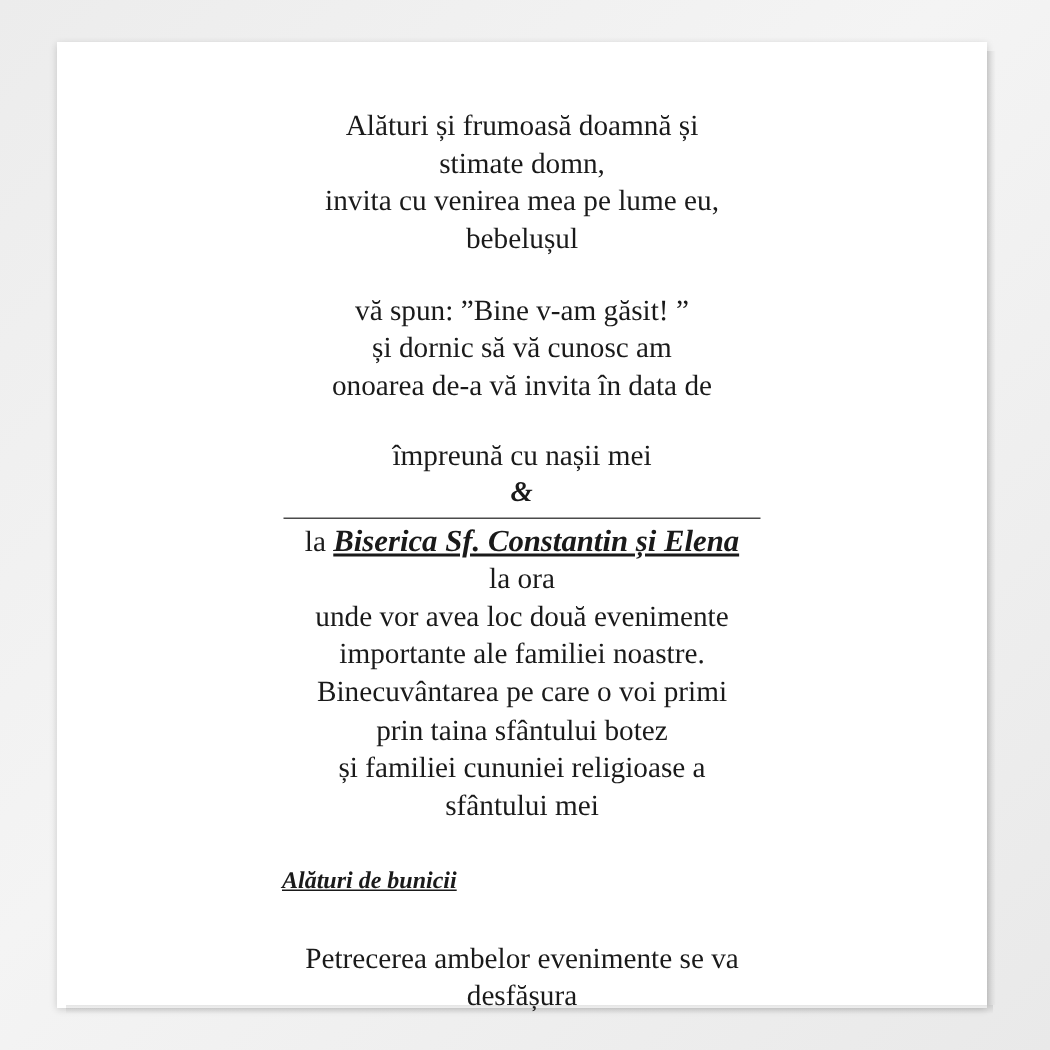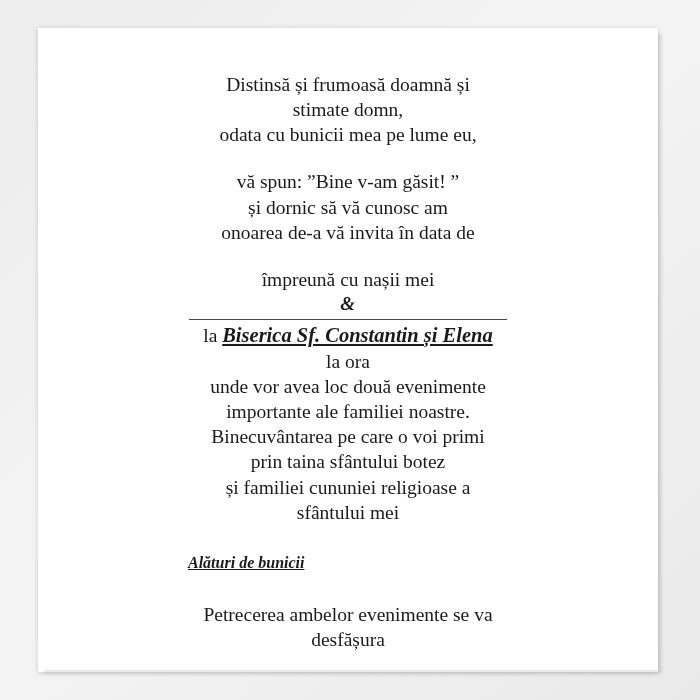--- a/index.html
+++ b/index.html
@@ -115,7 +115,7 @@
       <div class="content">
 
         <div class="block">
-          <span class="line">Distinsă și frumoasă doamnă și</span>
+          <span class="line">Alături și frumoasă doamnă și</span>
           <span class="line">stimate domn,</span>
           <span class="line">odata cu bunicii mea pe lume eu,</span>
         </div>

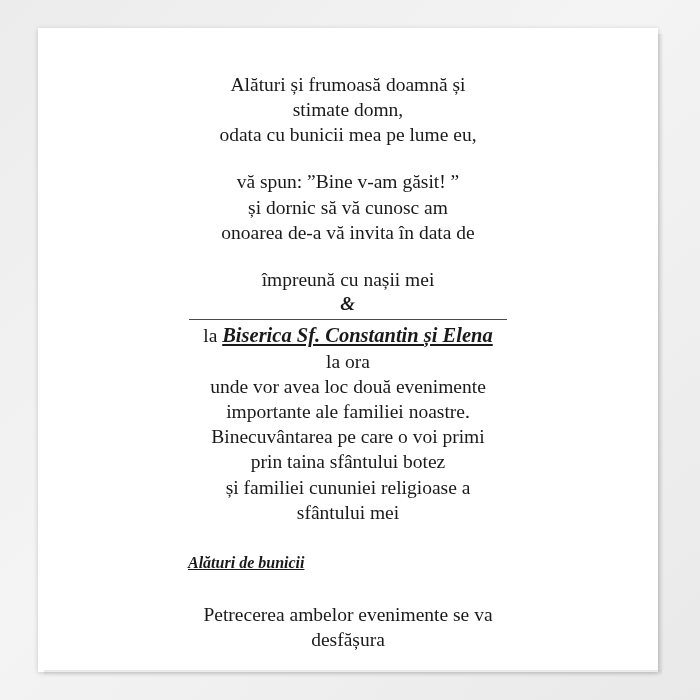--- a/index.html
+++ b/index.html
@@ -117,7 +117,7 @@
         <div class="block">
           <span class="line">Alături și frumoasă doamnă și</span>
           <span class="line">stimate domn,</span>
-          <span class="line">odata cu bunicii mea pe lume eu,</span>
+          <span class="line">invita cu venirea mea pe lume eu,</span>
         </div>
 
         <div class="spacer-md"></div>

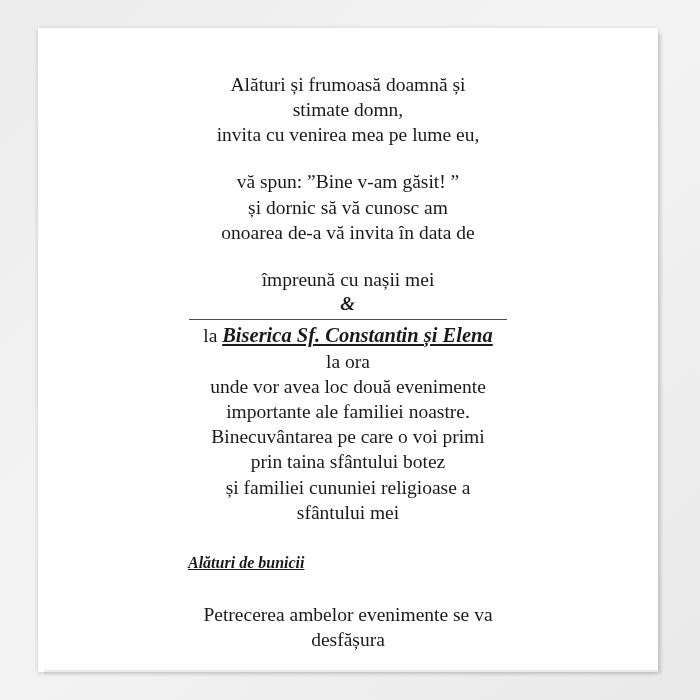--- a/index.html
+++ b/index.html
@@ -118,6 +118,7 @@
           <span class="line">Alături și frumoasă doamnă și</span>
           <span class="line">stimate domn,</span>
           <span class="line">invita cu venirea mea pe lume eu,</span>
+          <span class="line">bebelușul</span>
         </div>
 
         <div class="spacer-md"></div>

